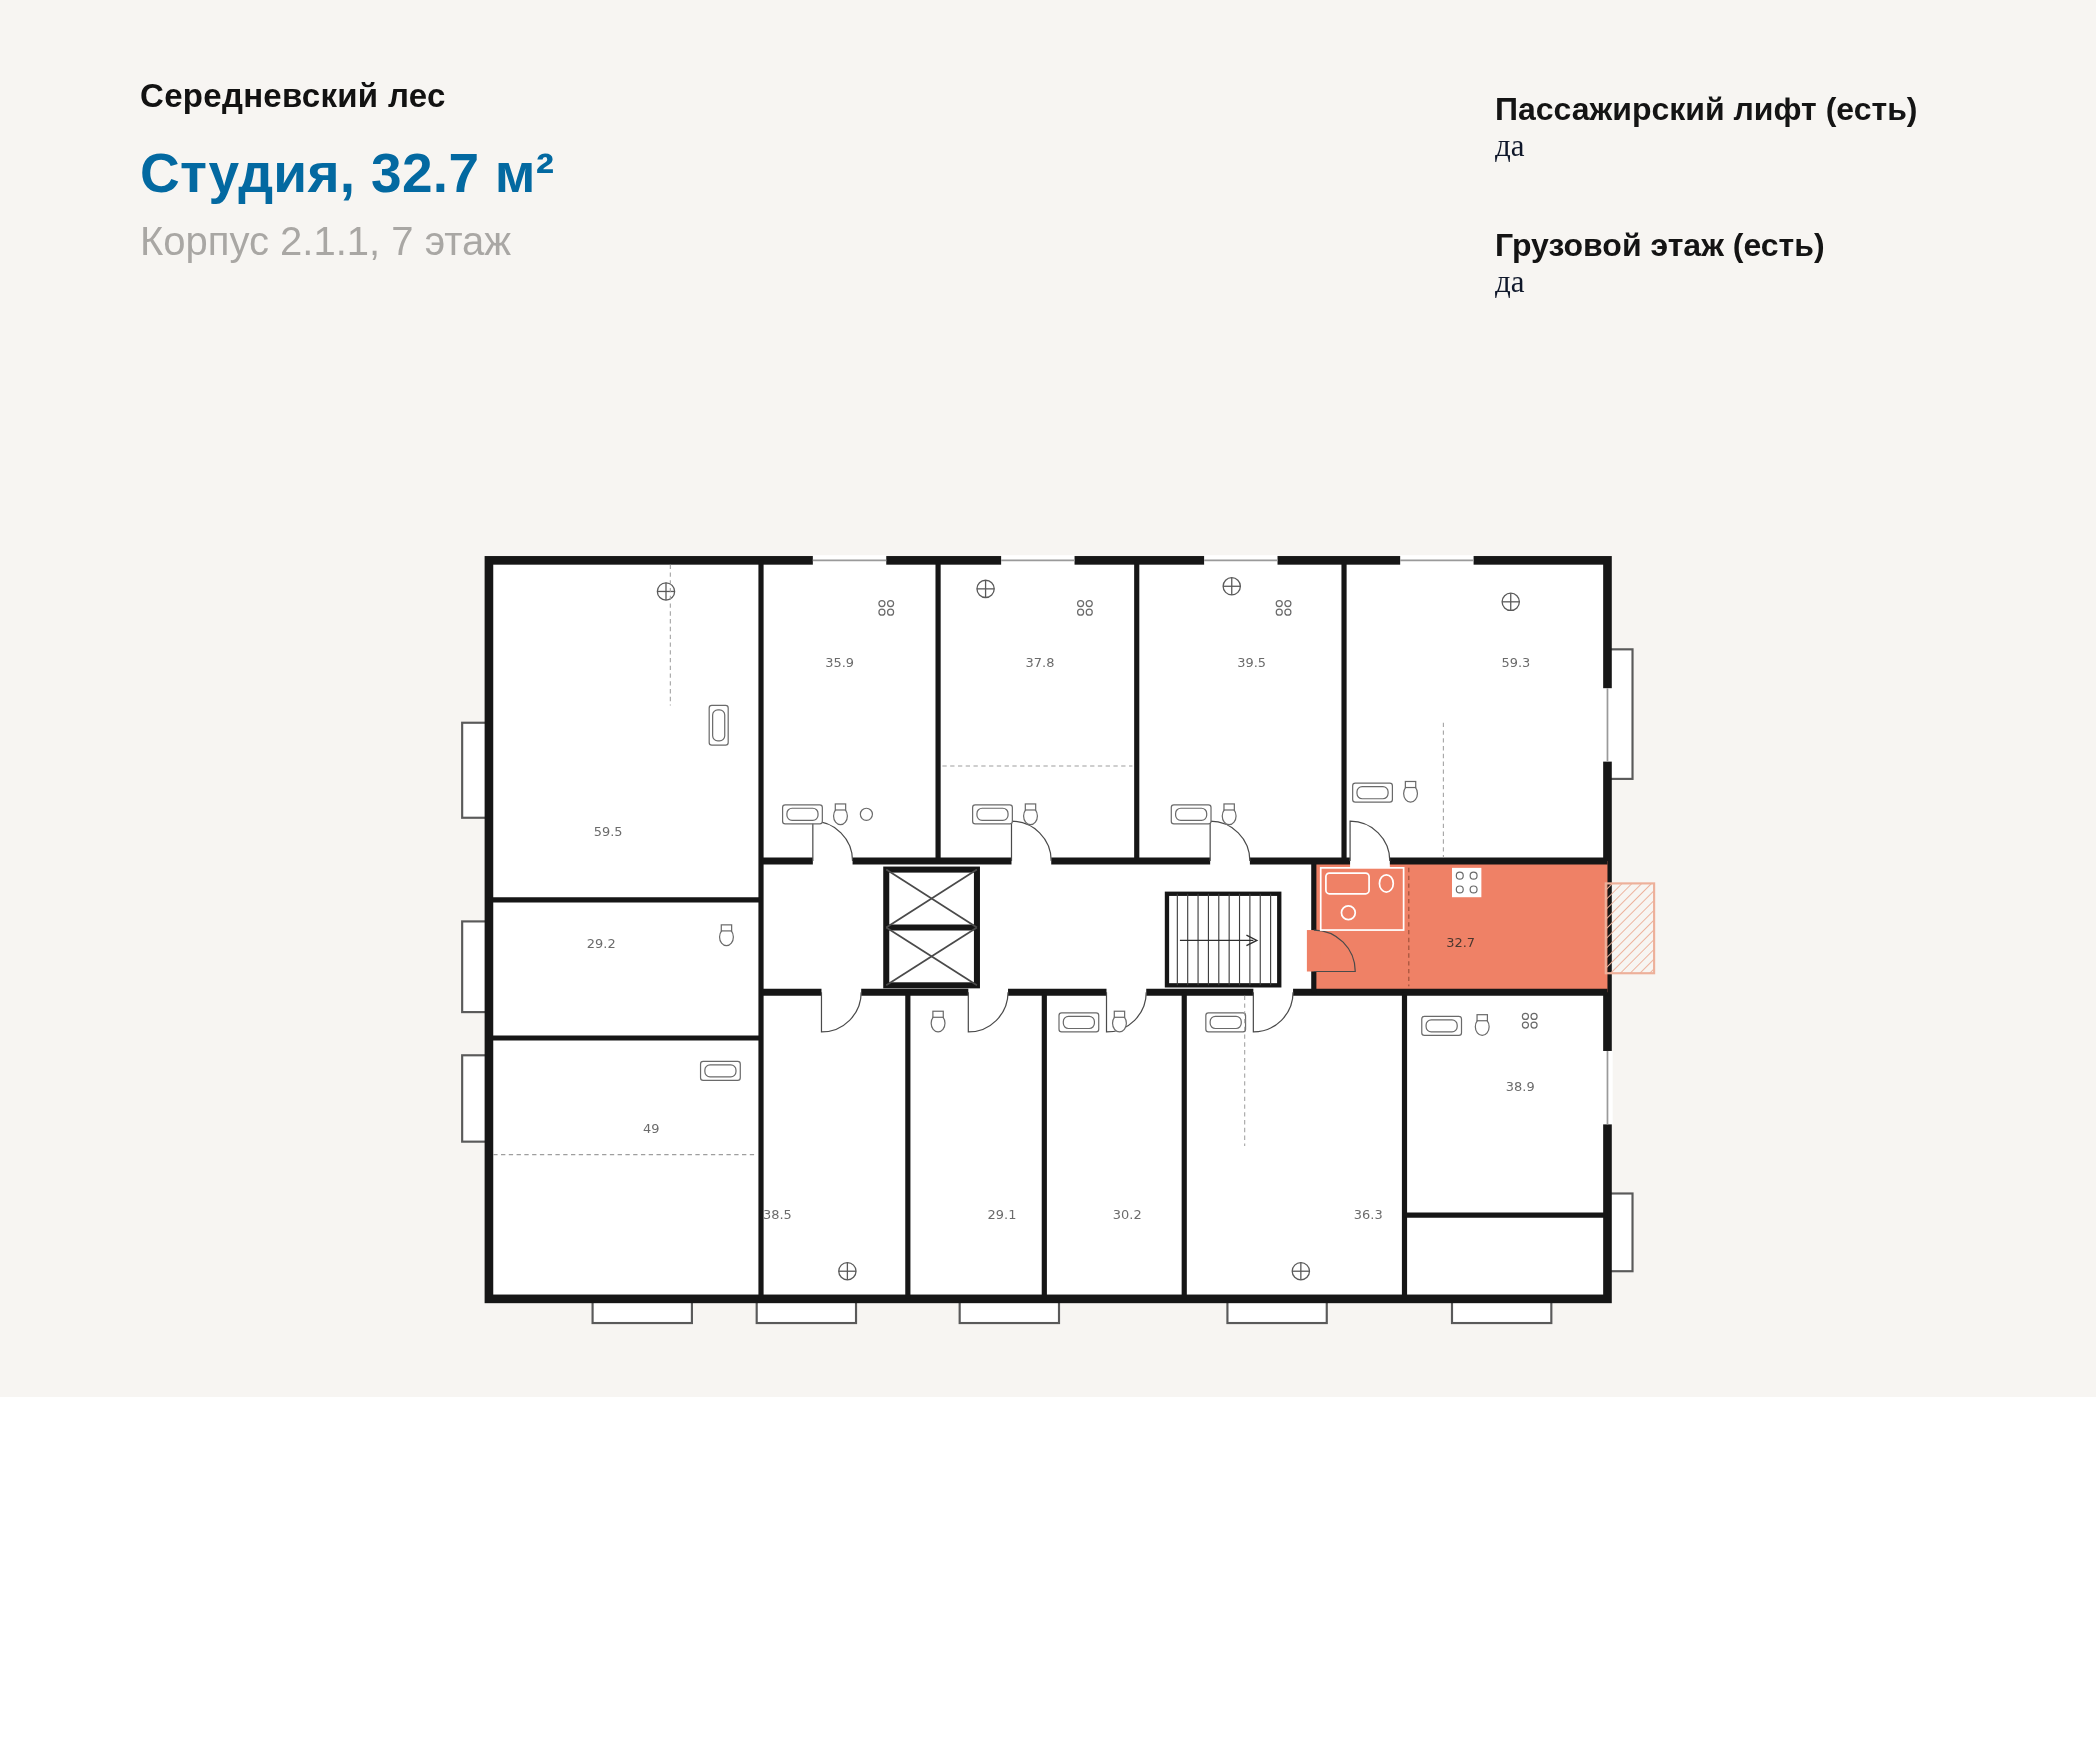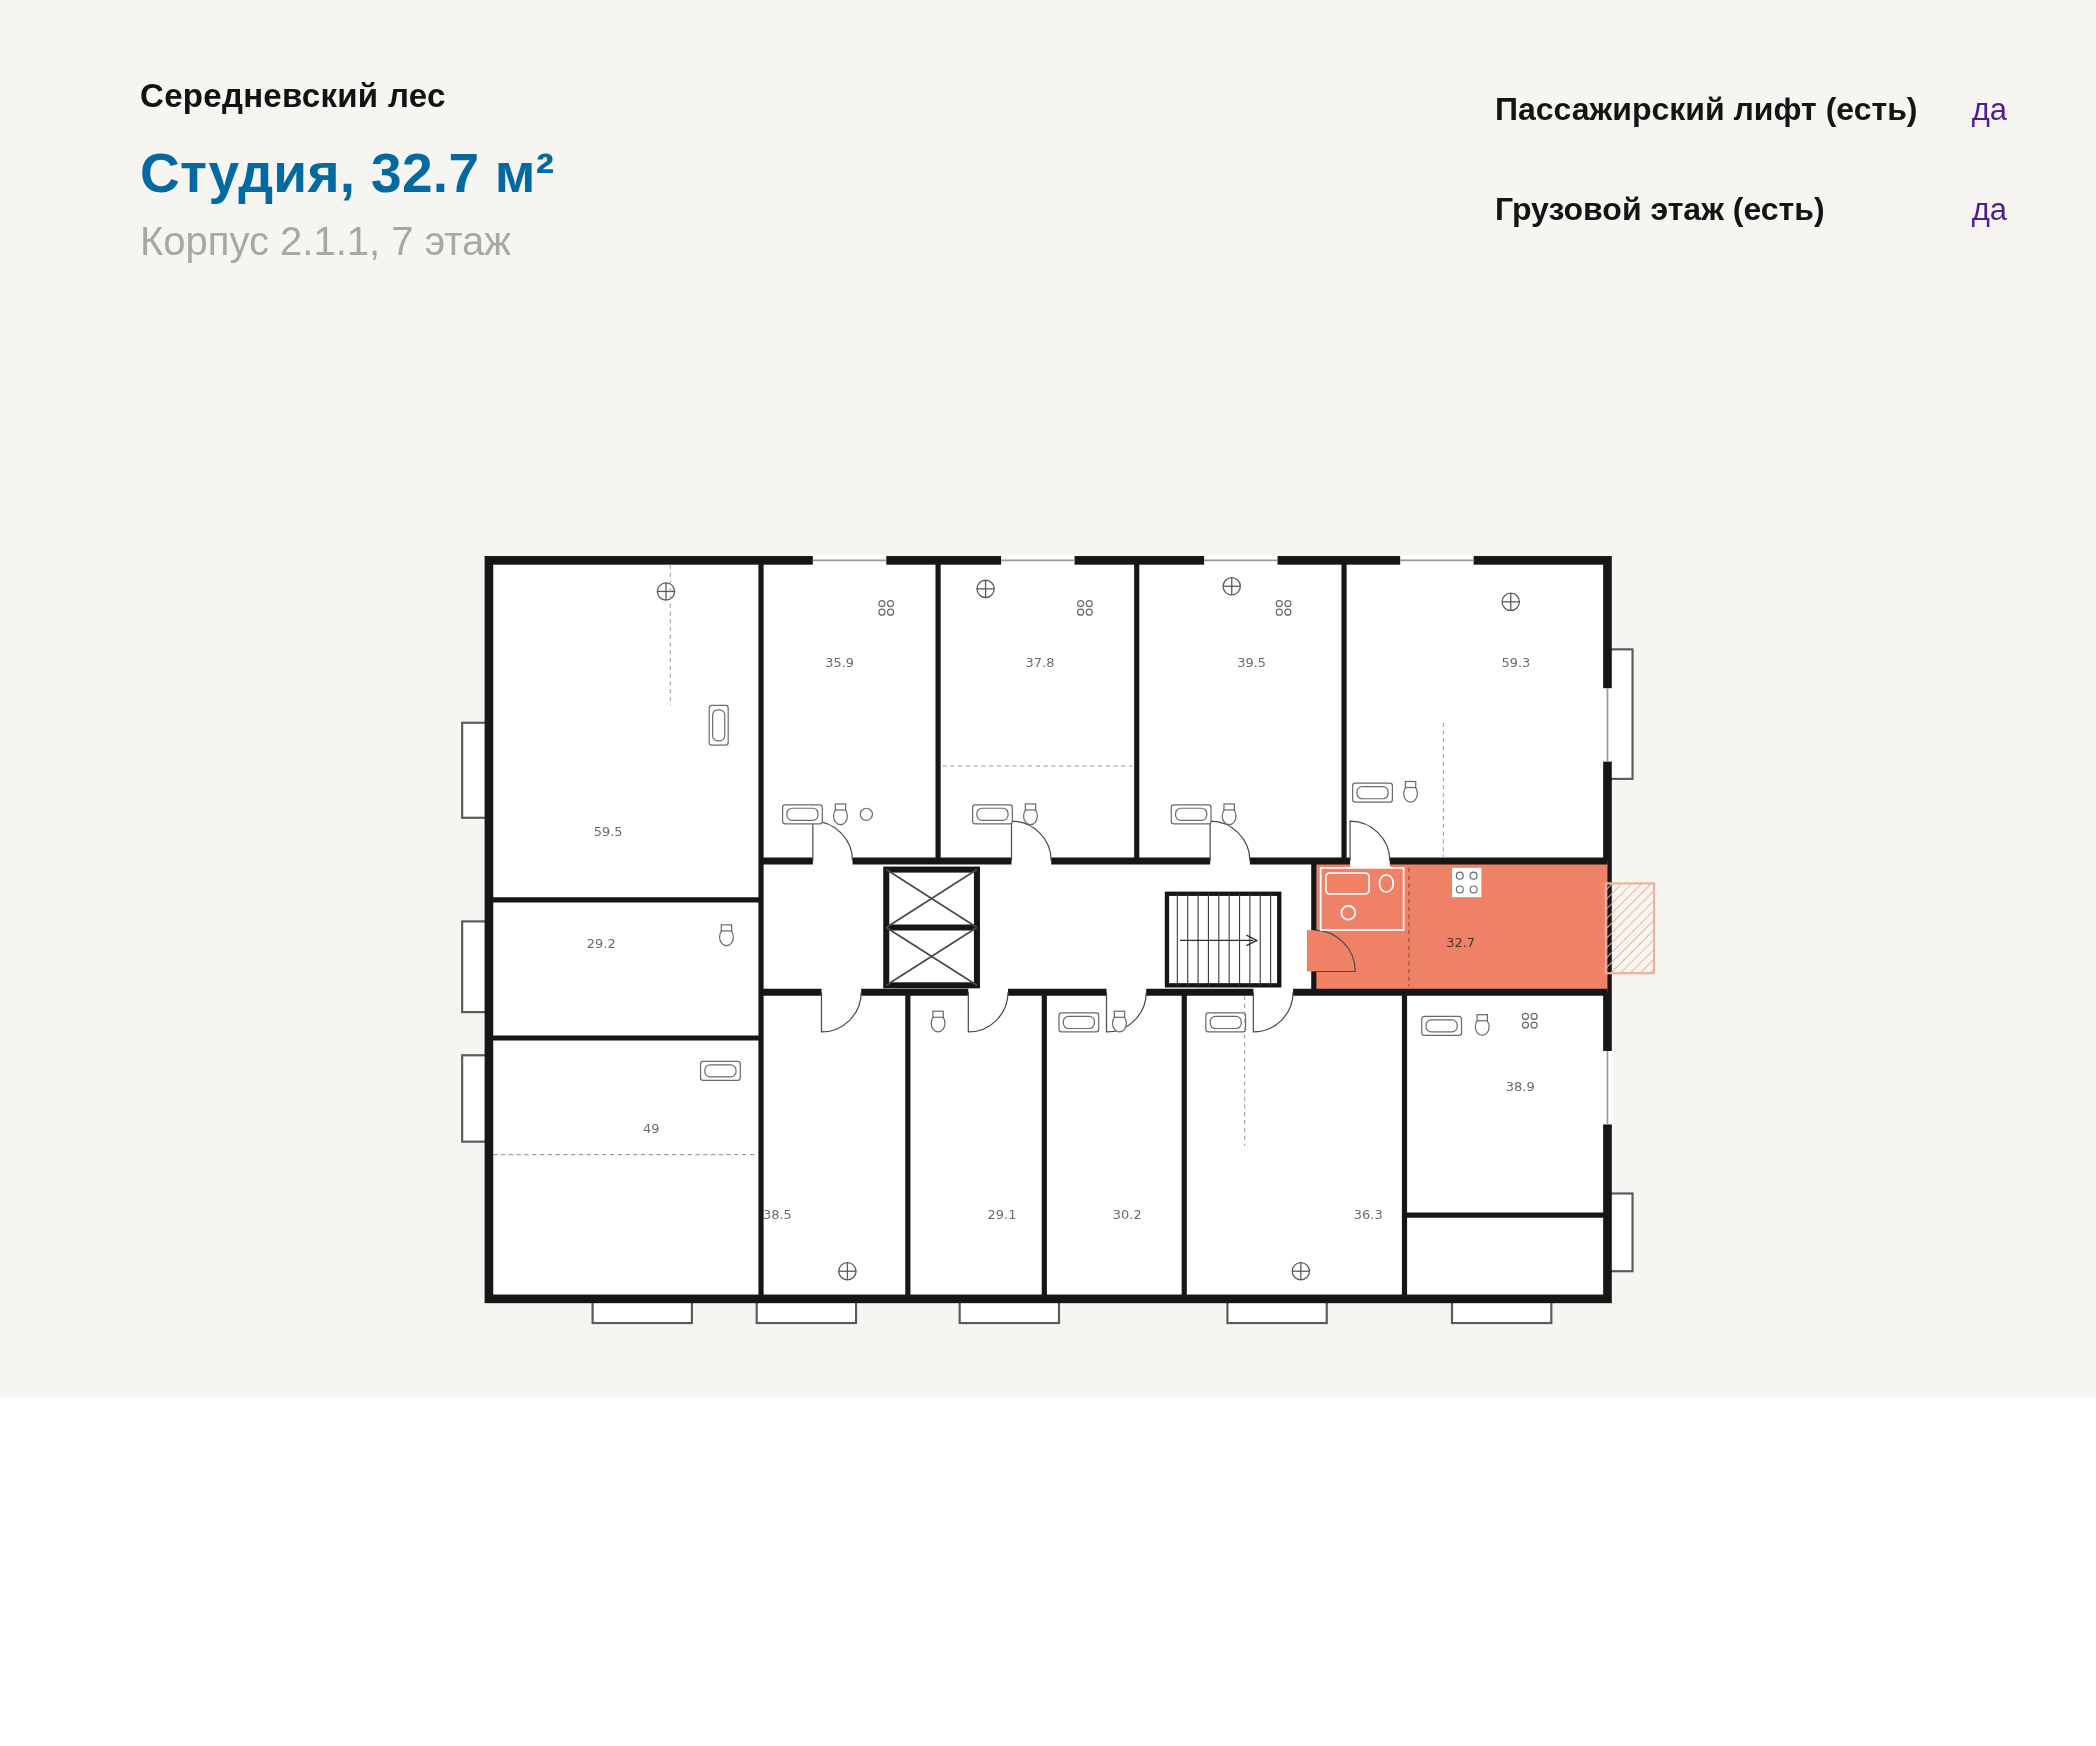--- a/index.html
+++ b/index.html
@@ -16,7 +16,7 @@
   .flat-subtitle { font-size:40px; font-weight:400; color:#a9a7a4; margin-top:14px; }
 
   .elevator-block { position:absolute; left:1495px; top:91px; width:512px; }
-  .elevator-row { display:flex; justify-content:space-between; align-items:baseline; margin-bottom:63px; }
+  .elevator-row { display:flex; justify-content:space-between; align-items:baseline; margin-bottom:63px;flex-direction:column; }
   .elevator-label { font-size:32px; font-weight:700; color:#141414; }
   .elevator-value { font-size:31px; font-weight:400; color:#4c1d95; }
 

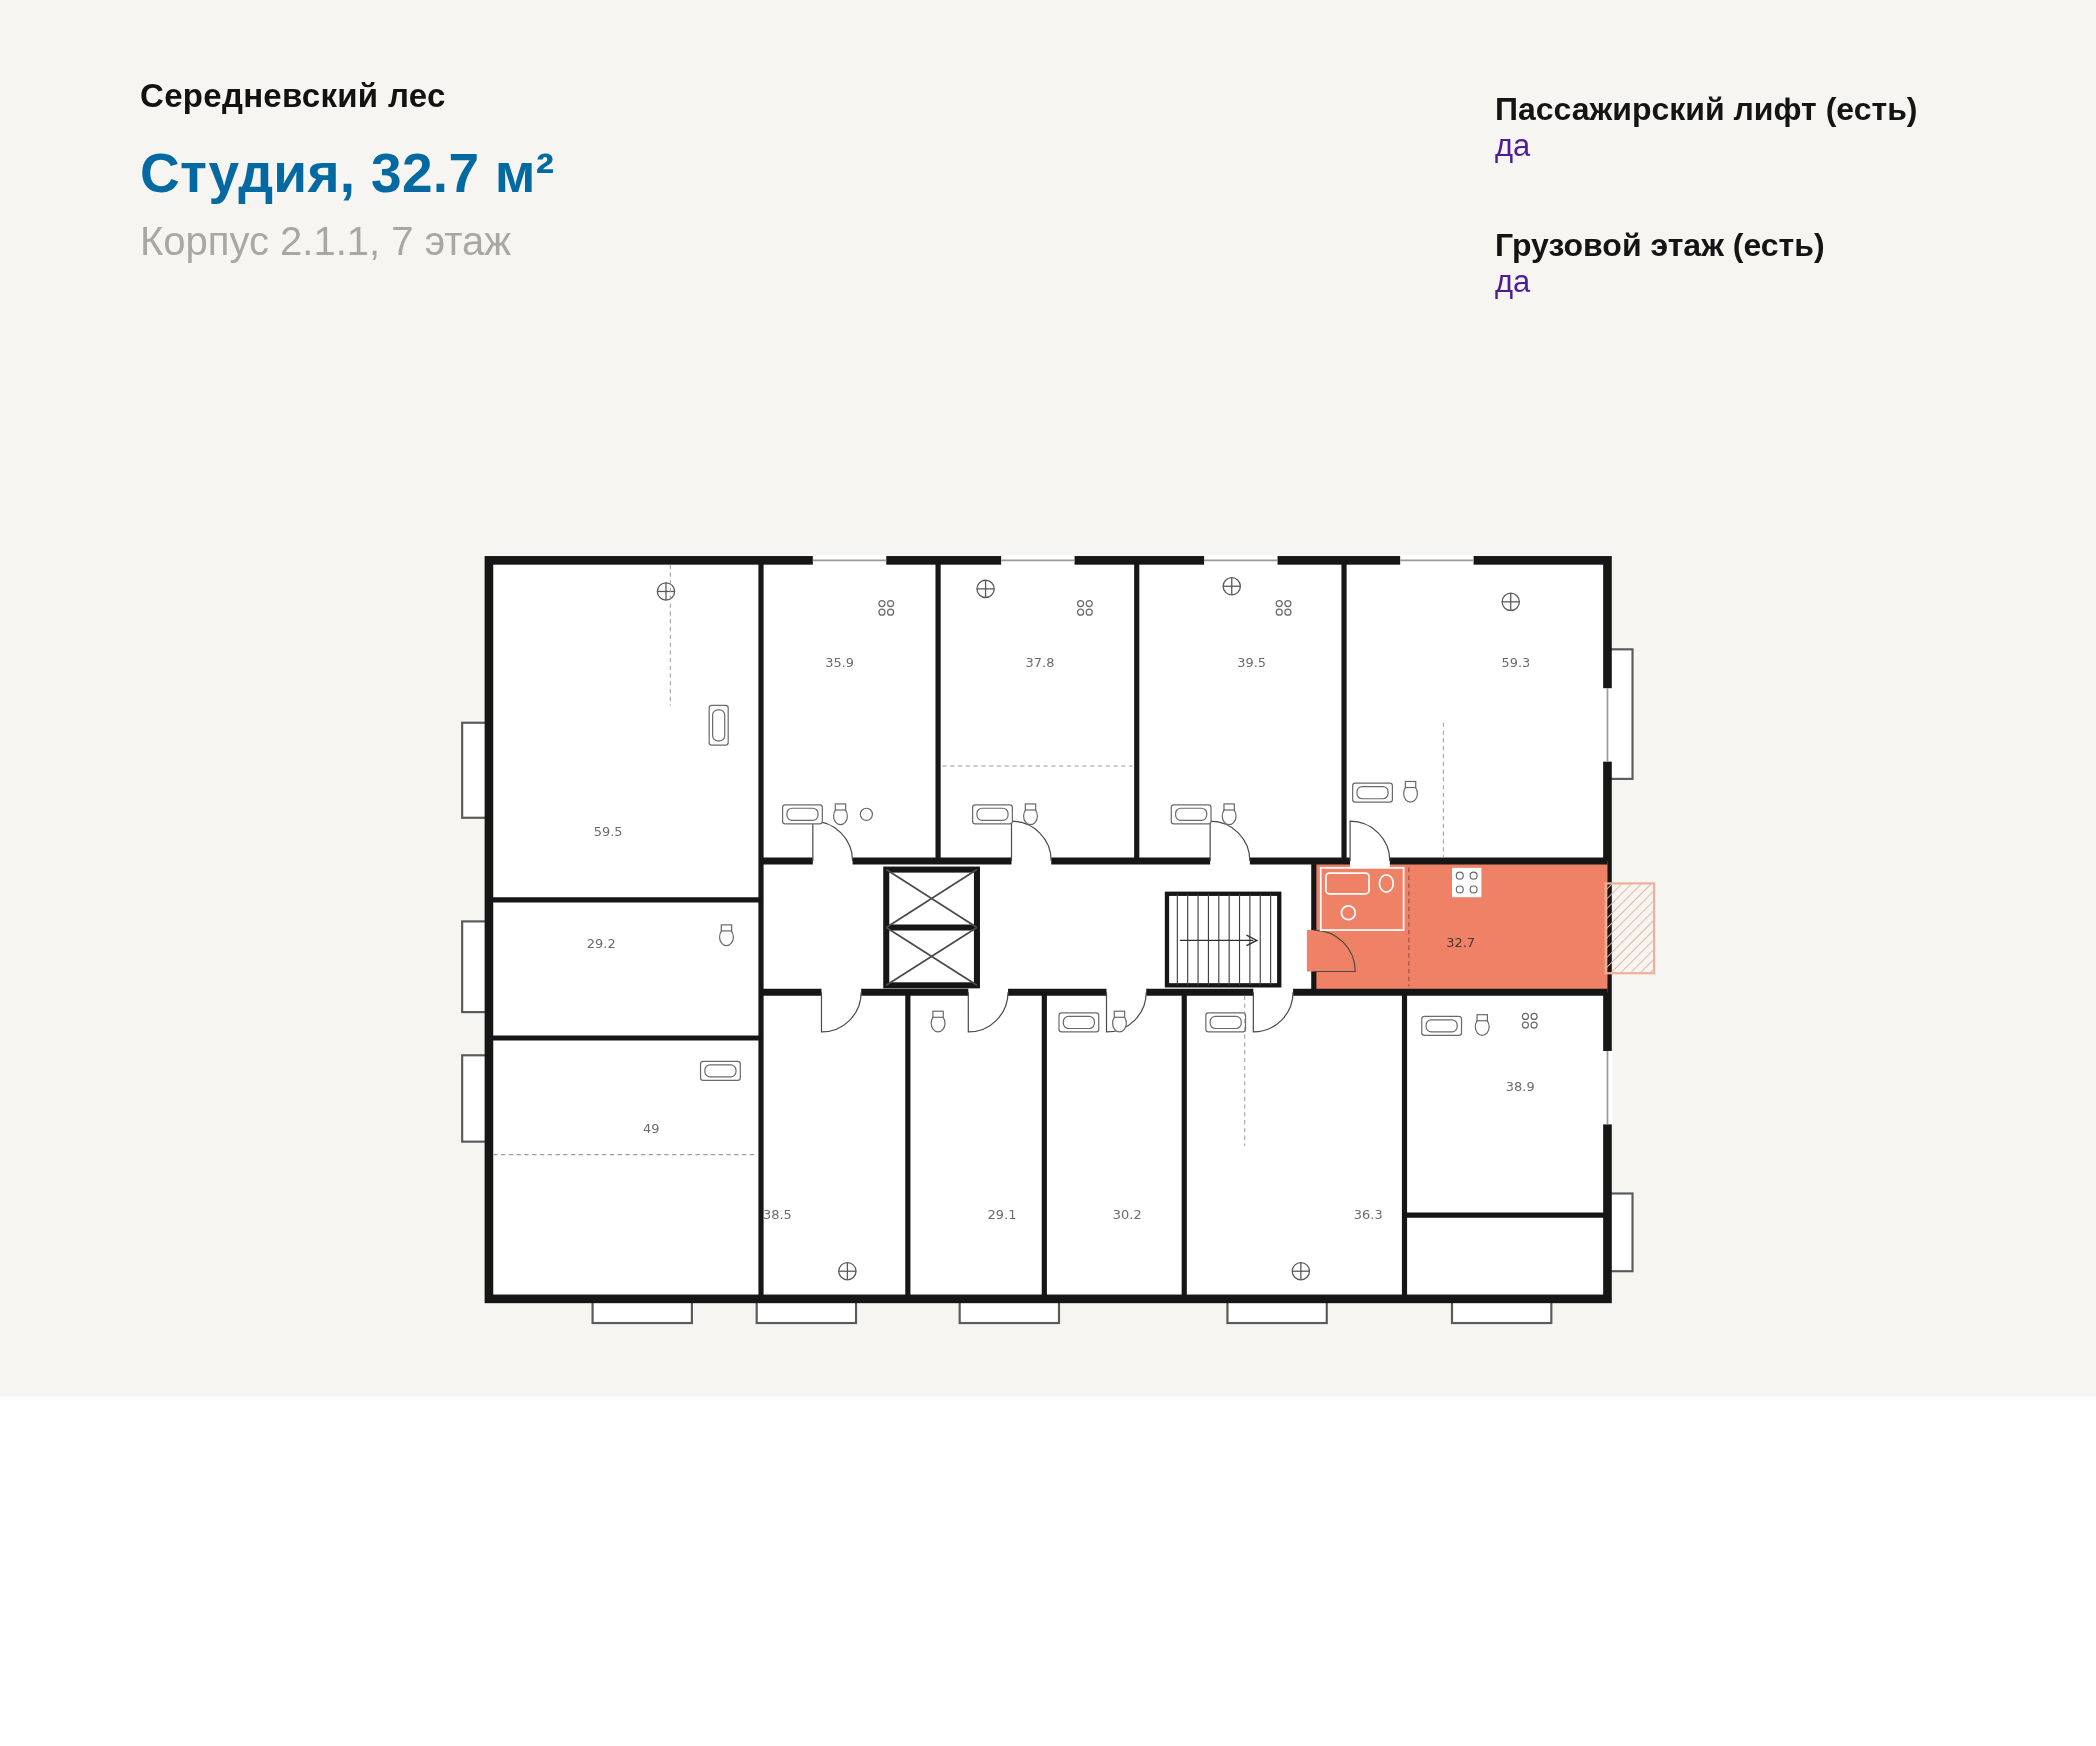--- a/index.html
+++ b/index.html
@@ -18,7 +18,7 @@
   .elevator-block { position:absolute; left:1495px; top:91px; width:512px; }
   .elevator-row { display:flex; justify-content:space-between; align-items:baseline; margin-bottom:63px;flex-direction:column; }
   .elevator-label { font-size:32px; font-weight:700; color:#141414; }
-  .elevator-value { font-size:31px; font-weight:400; color:#4c1d95; }
+  .elevator-value { font-size:31px; font-weight:400; color:#0f172a;font-family:Liberation Serif, serif; }
 
   .floor-plan-wrap { position:absolute; left:450px; top:550px; }
 

